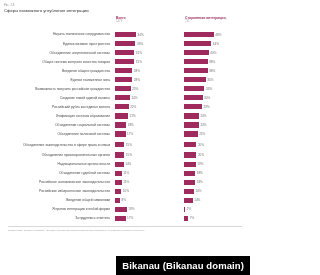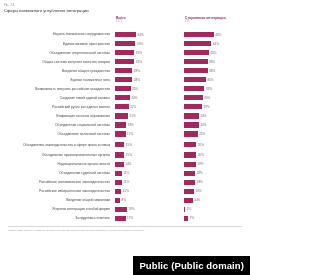--- a/index.html
+++ b/index.html
@@ -392,7 +392,7 @@
   <div class="hr"></div>
   <div class="note">Примечание: ответы на вопрос: «В каких углублениях интеграции Россия и Беларусь нуждаются в первую очередь?»</div>
 
-  <div class="wm">Public (Public domain)</div>
+  <div class="wm">Bikanau (Bikanau domain)</div>
 </div>
 
 </body></html>

